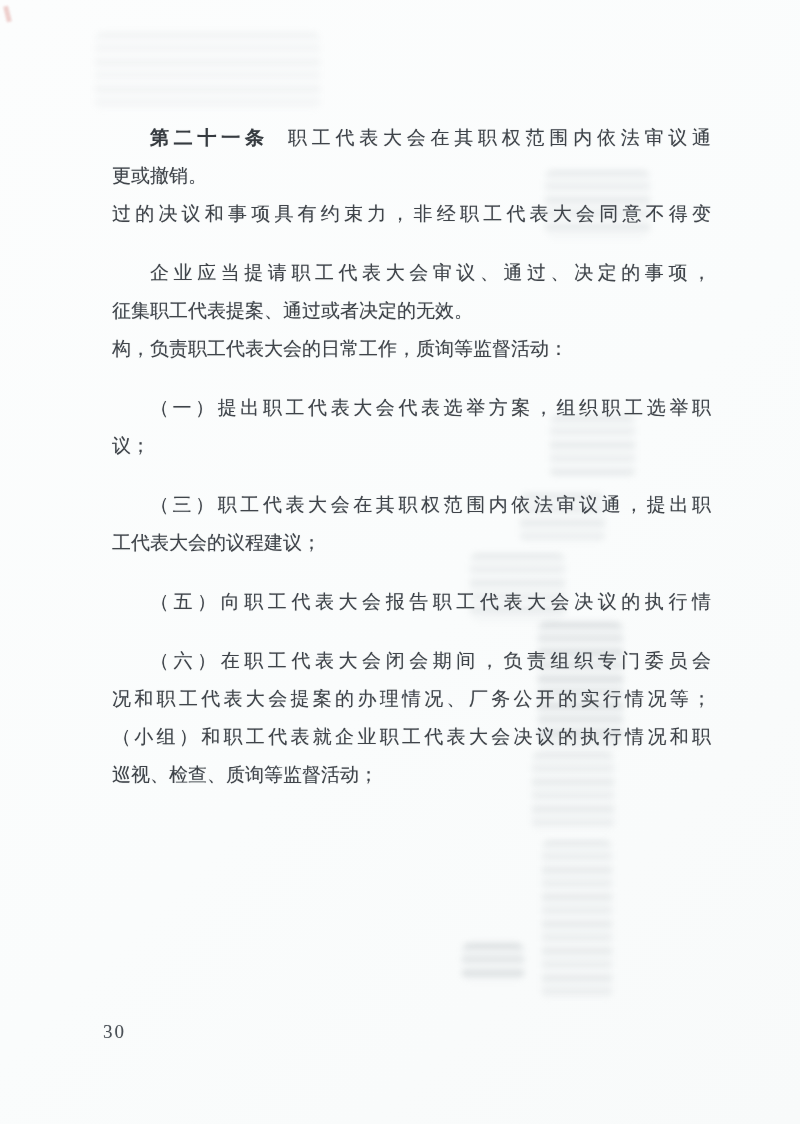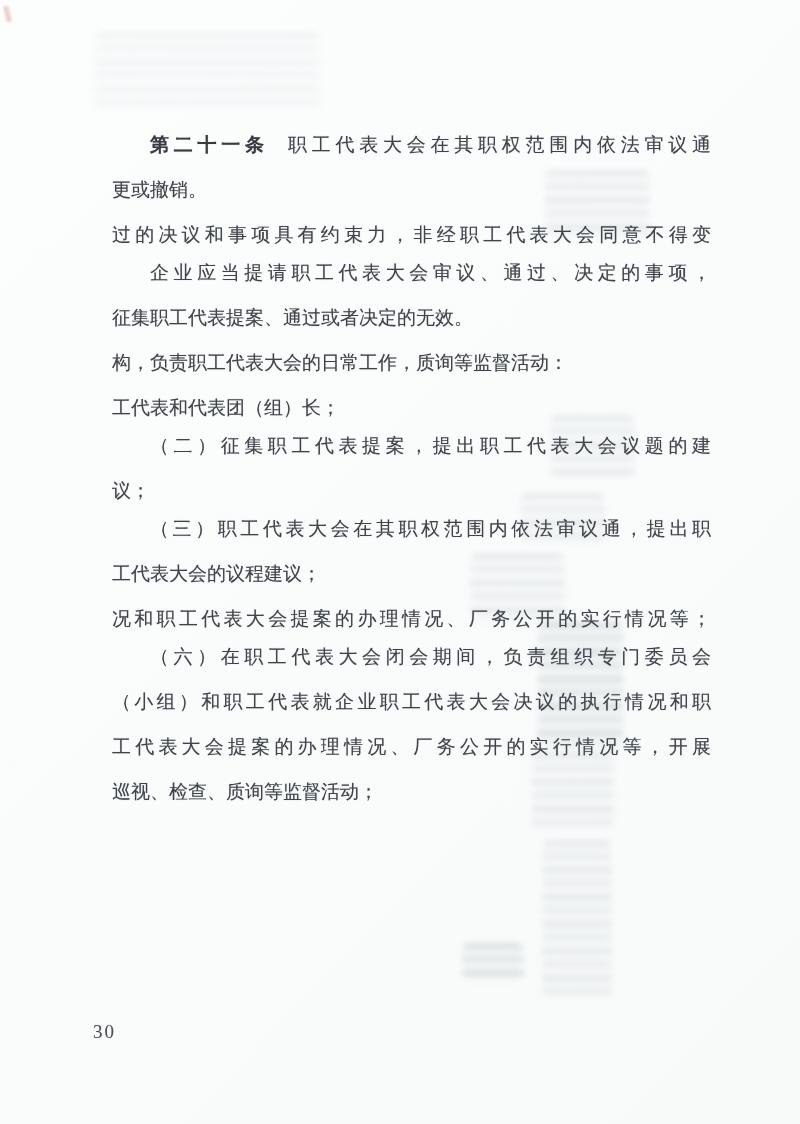--- a/index.html
+++ b/index.html
@@ -43,7 +43,7 @@
     line-height:38px;
     text-shadow:0 0 1px rgba(63,68,74,.35);
   }
-  .ln{white-space:nowrap;margin-top:7px;}
+  .ln{white-space:nowrap;}
   .ln.jf{
     white-space:normal;
     text-align:justify;

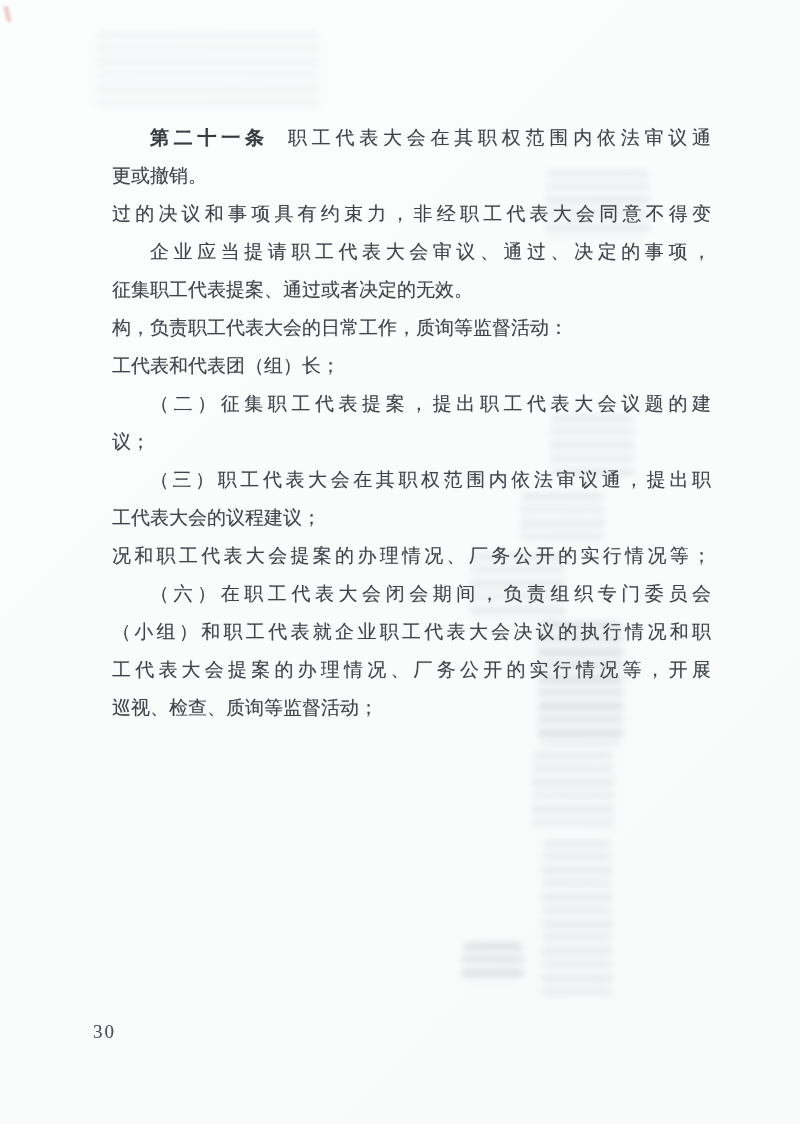--- a/index.html
+++ b/index.html
@@ -51,7 +51,7 @@
     text-justify:inter-character;
   }
   .ln.ind{text-indent:2em;}
-  .ln.ps{margin-top:0;}
+  .ln.ps{margin-top:21px;}
   .head{font-weight:700;color:#363b40;margin-right:19px;}
   .page-number{
     position:absolute;left:93px;top:1019px;

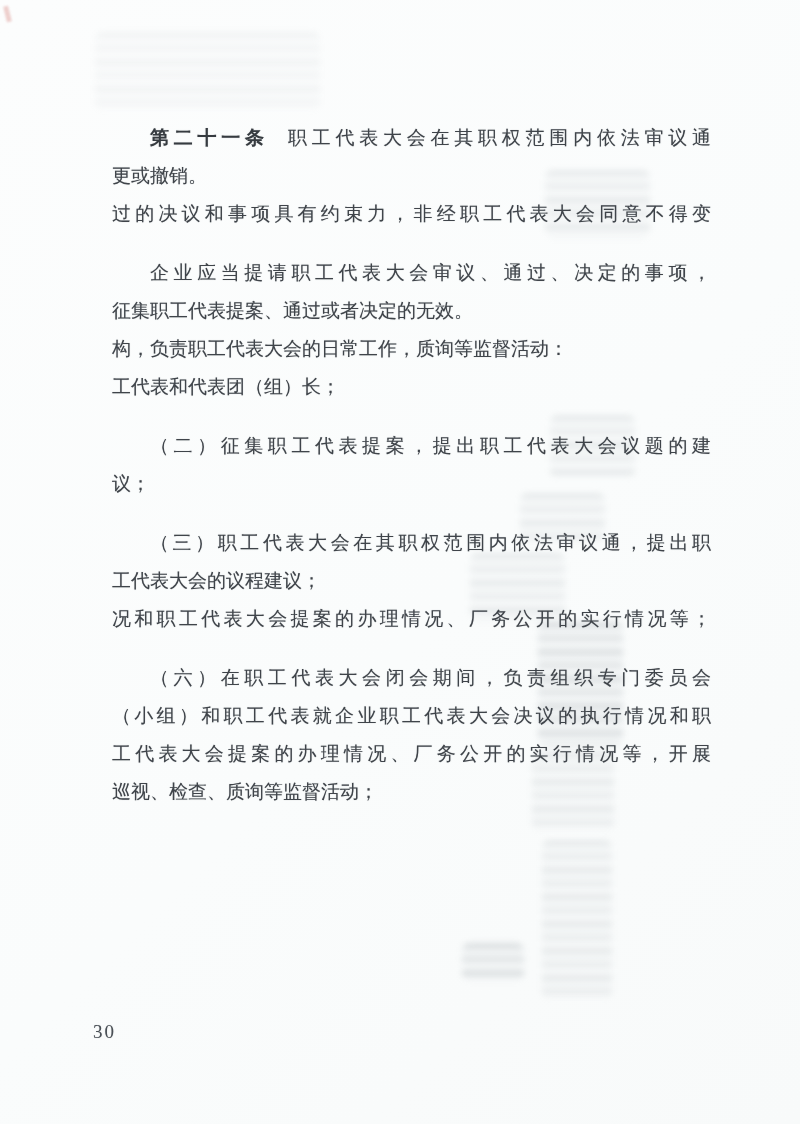--- a/index.html
+++ b/index.html
@@ -84,6 +84,7 @@
     <div class="ln ind jf ps"><span>企业应当提请职工代表大会审议、通过、决定的事项，</span></div>
     <div class="ln"><span>征集职工代表提案、通过或者决定的无效。</span></div>
     <div class="ln"><span>构，负责职工代表大会的日常工作，质询等监督活动：</span></div>
+    <div class="ln ind jf ps"><span>（一）提出职工代表大会代表选举方案，组织职工选举职</span></div>
     <div class="ln"><span>工代表和代表团（组）长；</span></div>
     <div class="ln ind jf ps"><span>（二）征集职工代表提案，提出职工代表大会议题的建</span></div>
     <div class="ln"><span>议；</span></div>

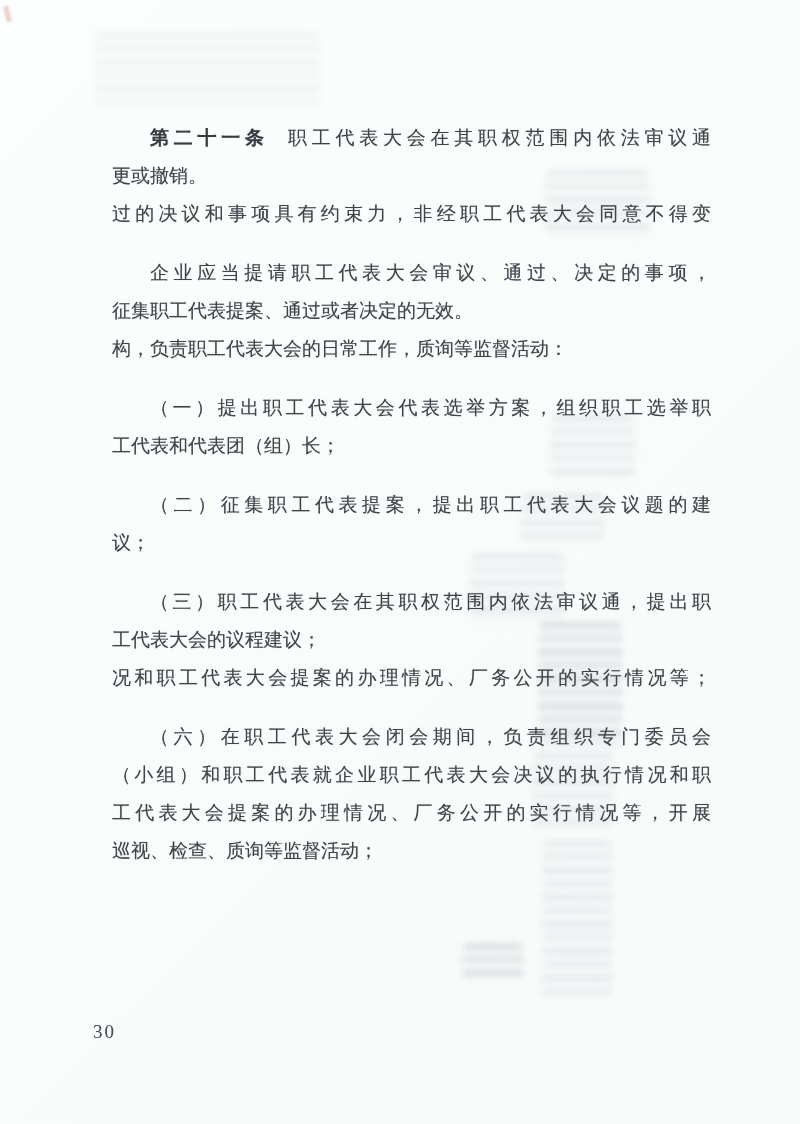--- a/index.html
+++ b/index.html
@@ -85,7 +85,6 @@
     <div class="ln"><span>征集职工代表提案、通过或者决定的无效。</span></div>
     <div class="ln"><span>构，负责职工代表大会的日常工作，质询等监督活动：</span></div>
     <div class="ln ind jf ps"><span>（一）提出职工代表大会代表选举方案，组织职工选举职</span></div>
-    <div class="ln"><span>工代表和代表团（组）长；</span></div>
     <div class="ln ind jf ps"><span>（二）征集职工代表提案，提出职工代表大会议题的建</span></div>
     <div class="ln"><span>议；</span></div>
     <div class="ln ind jf ps"><span>（三）职工代表大会在其职权范围内依法审议通，提出职</span></div>

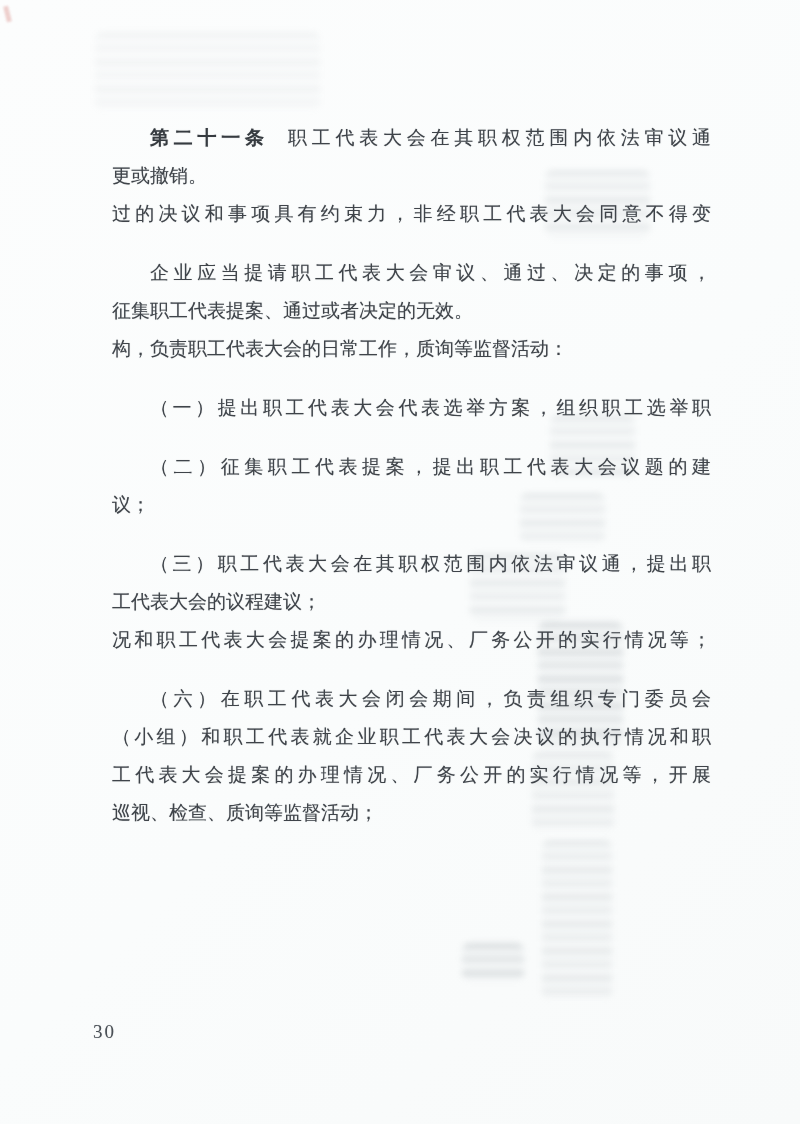--- a/index.html
+++ b/index.html
@@ -85,7 +85,6 @@
     <div class="ln"><span>征集职工代表提案、通过或者决定的无效。</span></div>
     <div class="ln"><span>构，负责职工代表大会的日常工作，质询等监督活动：</span></div>
     <div class="ln ind jf ps"><span>（一）提出职工代表大会代表选举方案，组织职工选举职</span></div>
-    <div class="ln ind jf ps"><span>（二）征集职工代表提案，提出职工代表大会议题的建</span></div>
     <div class="ln"><span>议；</span></div>
     <div class="ln ind jf ps"><span>（三）职工代表大会在其职权范围内依法审议通，提出职</span></div>
     <div class="ln"><span>工代表大会的议程建议；</span></div>

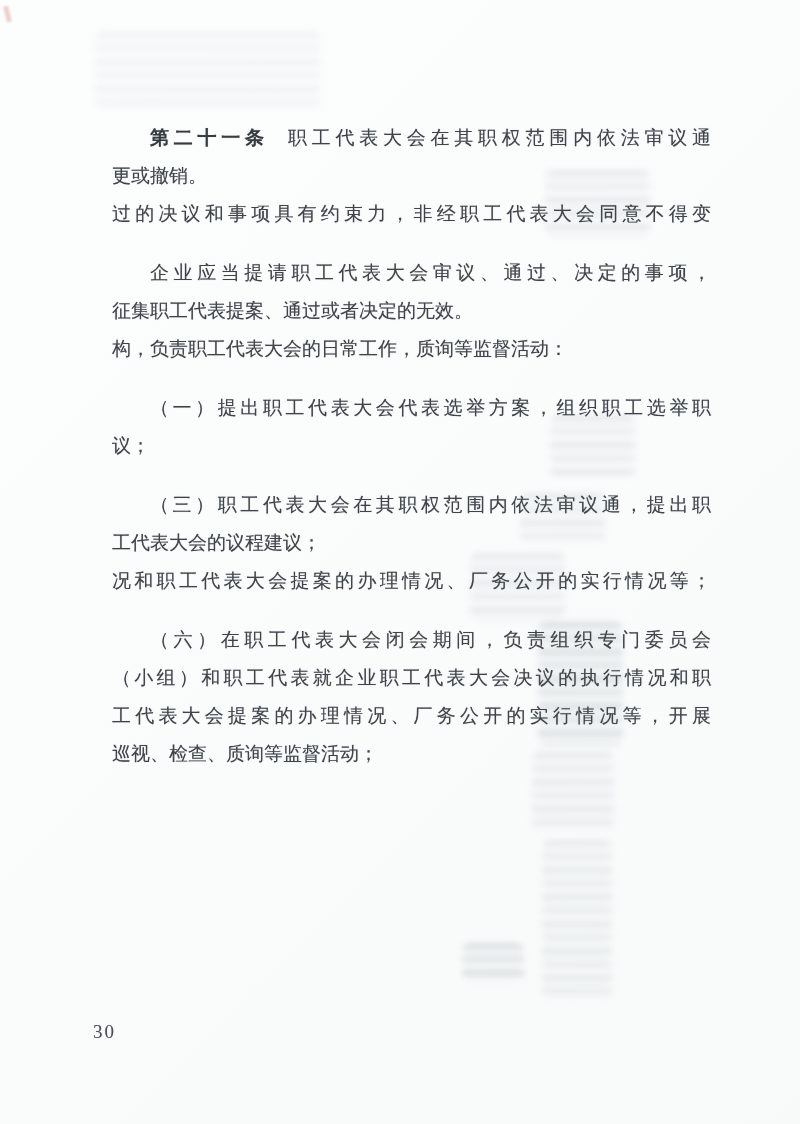--- a/index.html
+++ b/index.html
@@ -88,6 +88,7 @@
     <div class="ln"><span>议；</span></div>
     <div class="ln ind jf ps"><span>（三）职工代表大会在其职权范围内依法审议通，提出职</span></div>
     <div class="ln"><span>工代表大会的议程建议；</span></div>
+    <div class="ln ind jf ps"><span>（五）向职工代表大会报告职工代表大会决议的执行情</span></div>
     <div class="ln jf"><span>况和职工代表大会提案的办理情况、厂务公开的实行情况等；</span></div>
     <div class="ln ind jf ps"><span>（六）在职工代表大会闭会期间，负责组织专门委员会</span></div>
     <div class="ln jf"><span>（小组）和职工代表就企业职工代表大会决议的执行情况和职</span></div>

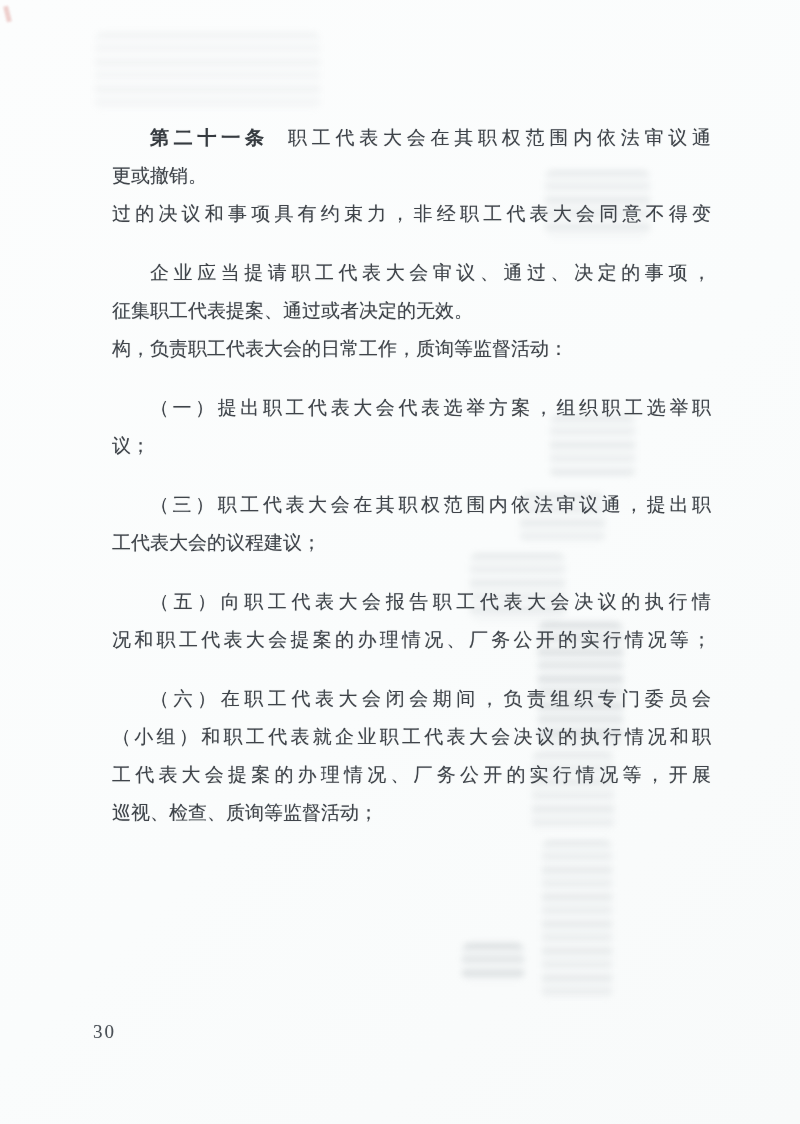--- a/index.html
+++ b/index.html
@@ -89,8 +89,8 @@
     <div class="ln ind jf ps"><span>（三）职工代表大会在其职权范围内依法审议通，提出职</span></div>
     <div class="ln"><span>工代表大会的议程建议；</span></div>
     <div class="ln ind jf ps"><span>（五）向职工代表大会报告职工代表大会决议的执行情</span></div>
+    <div class="ln ind jf ps"><span>（六）在职工代表大会闭会期间，负责组织专门委员会</span></div>
     <div class="ln jf"><span>况和职工代表大会提案的办理情况、厂务公开的实行情况等；</span></div>
-    <div class="ln ind jf ps"><span>（六）在职工代表大会闭会期间，负责组织专门委员会</span></div>
     <div class="ln jf"><span>（小组）和职工代表就企业职工代表大会决议的执行情况和职</span></div>
     <div class="ln jf"><span>工代表大会提案的办理情况、厂务公开的实行情况等，开展</span></div>
     <div class="ln"><span>巡视、检查、质询等监督活动；</span></div>

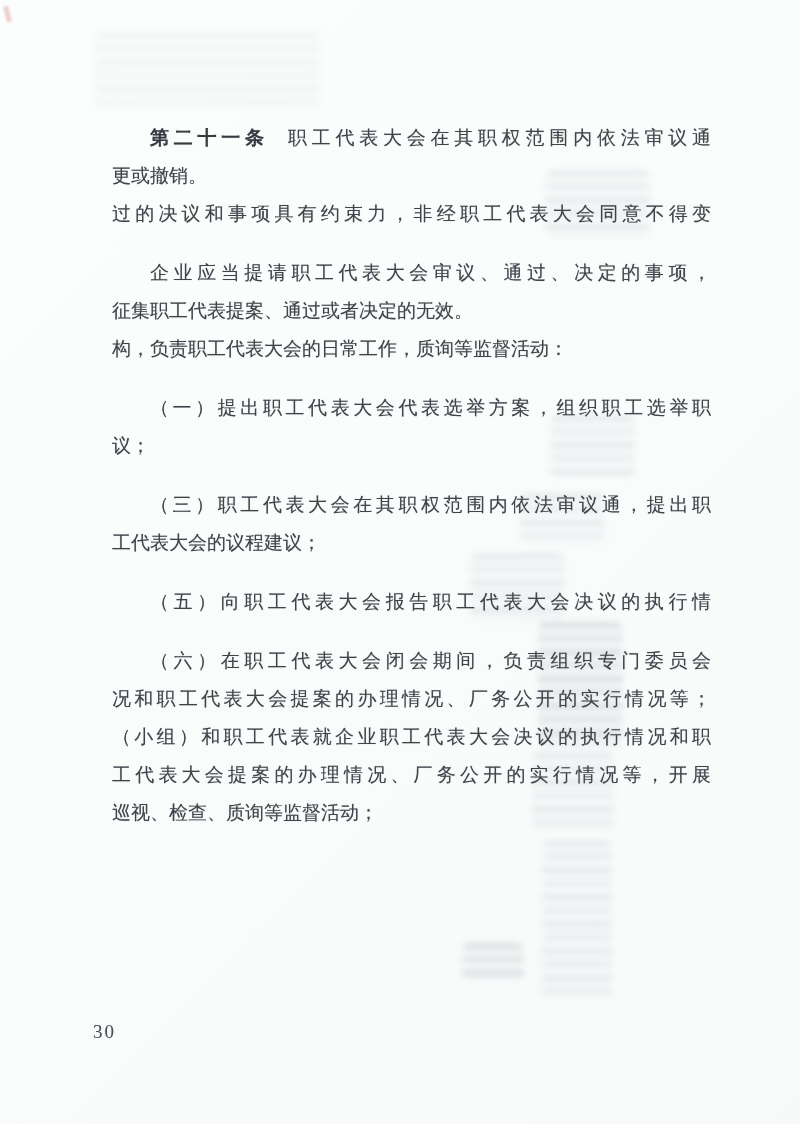--- a/index.html
+++ b/index.html
@@ -92,7 +92,6 @@
     <div class="ln ind jf ps"><span>（六）在职工代表大会闭会期间，负责组织专门委员会</span></div>
     <div class="ln jf"><span>况和职工代表大会提案的办理情况、厂务公开的实行情况等；</span></div>
     <div class="ln jf"><span>（小组）和职工代表就企业职工代表大会决议的执行情况和职</span></div>
-    <div class="ln jf"><span>工代表大会提案的办理情况、厂务公开的实行情况等，开展</span></div>
     <div class="ln"><span>巡视、检查、质询等监督活动；</span></div>
   </div>
 

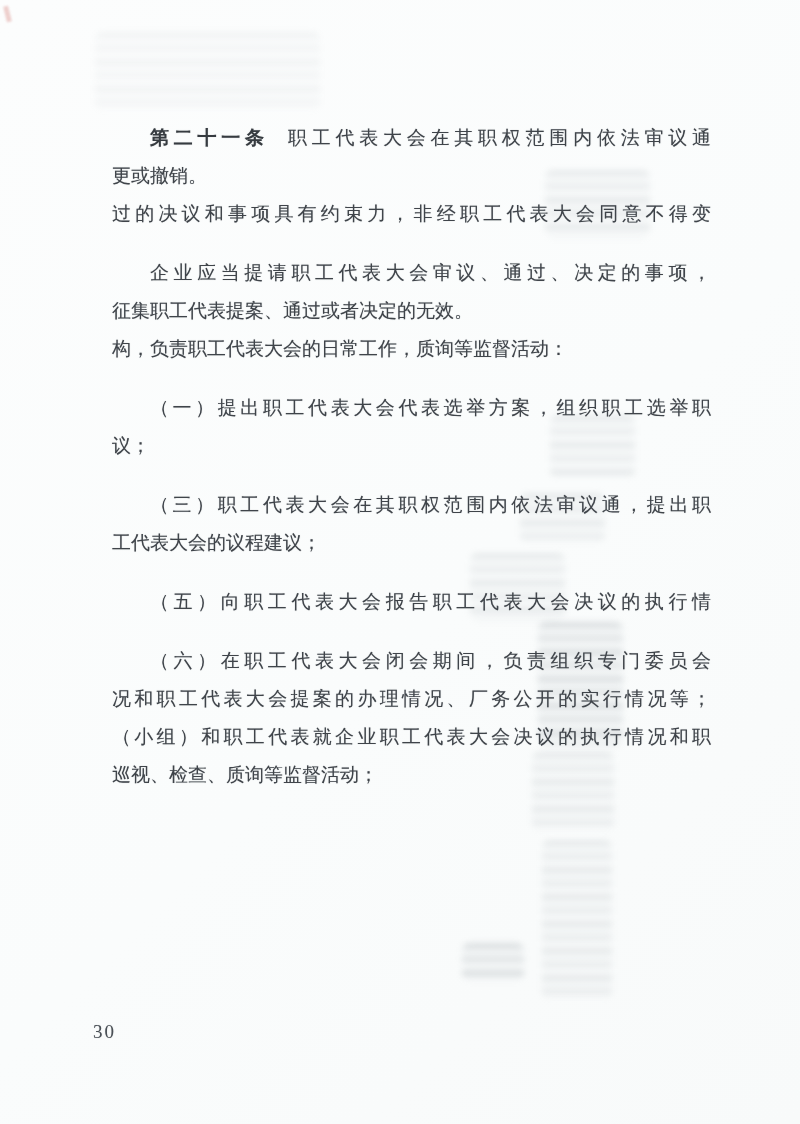--- a/index.html
+++ b/index.html
@@ -54,7 +54,7 @@
   .ln.ps{margin-top:21px;}
   .head{font-weight:700;color:#363b40;margin-right:19px;}
   .page-number{
-    position:absolute;left:93px;top:1019px;
+    position:absolute;left:103px;top:1019px;
     font-size:19px;line-height:26px;color:#4a5056;
     letter-spacing:2px;
     text-shadow:0 0 1px rgba(70,76,82,.3);

